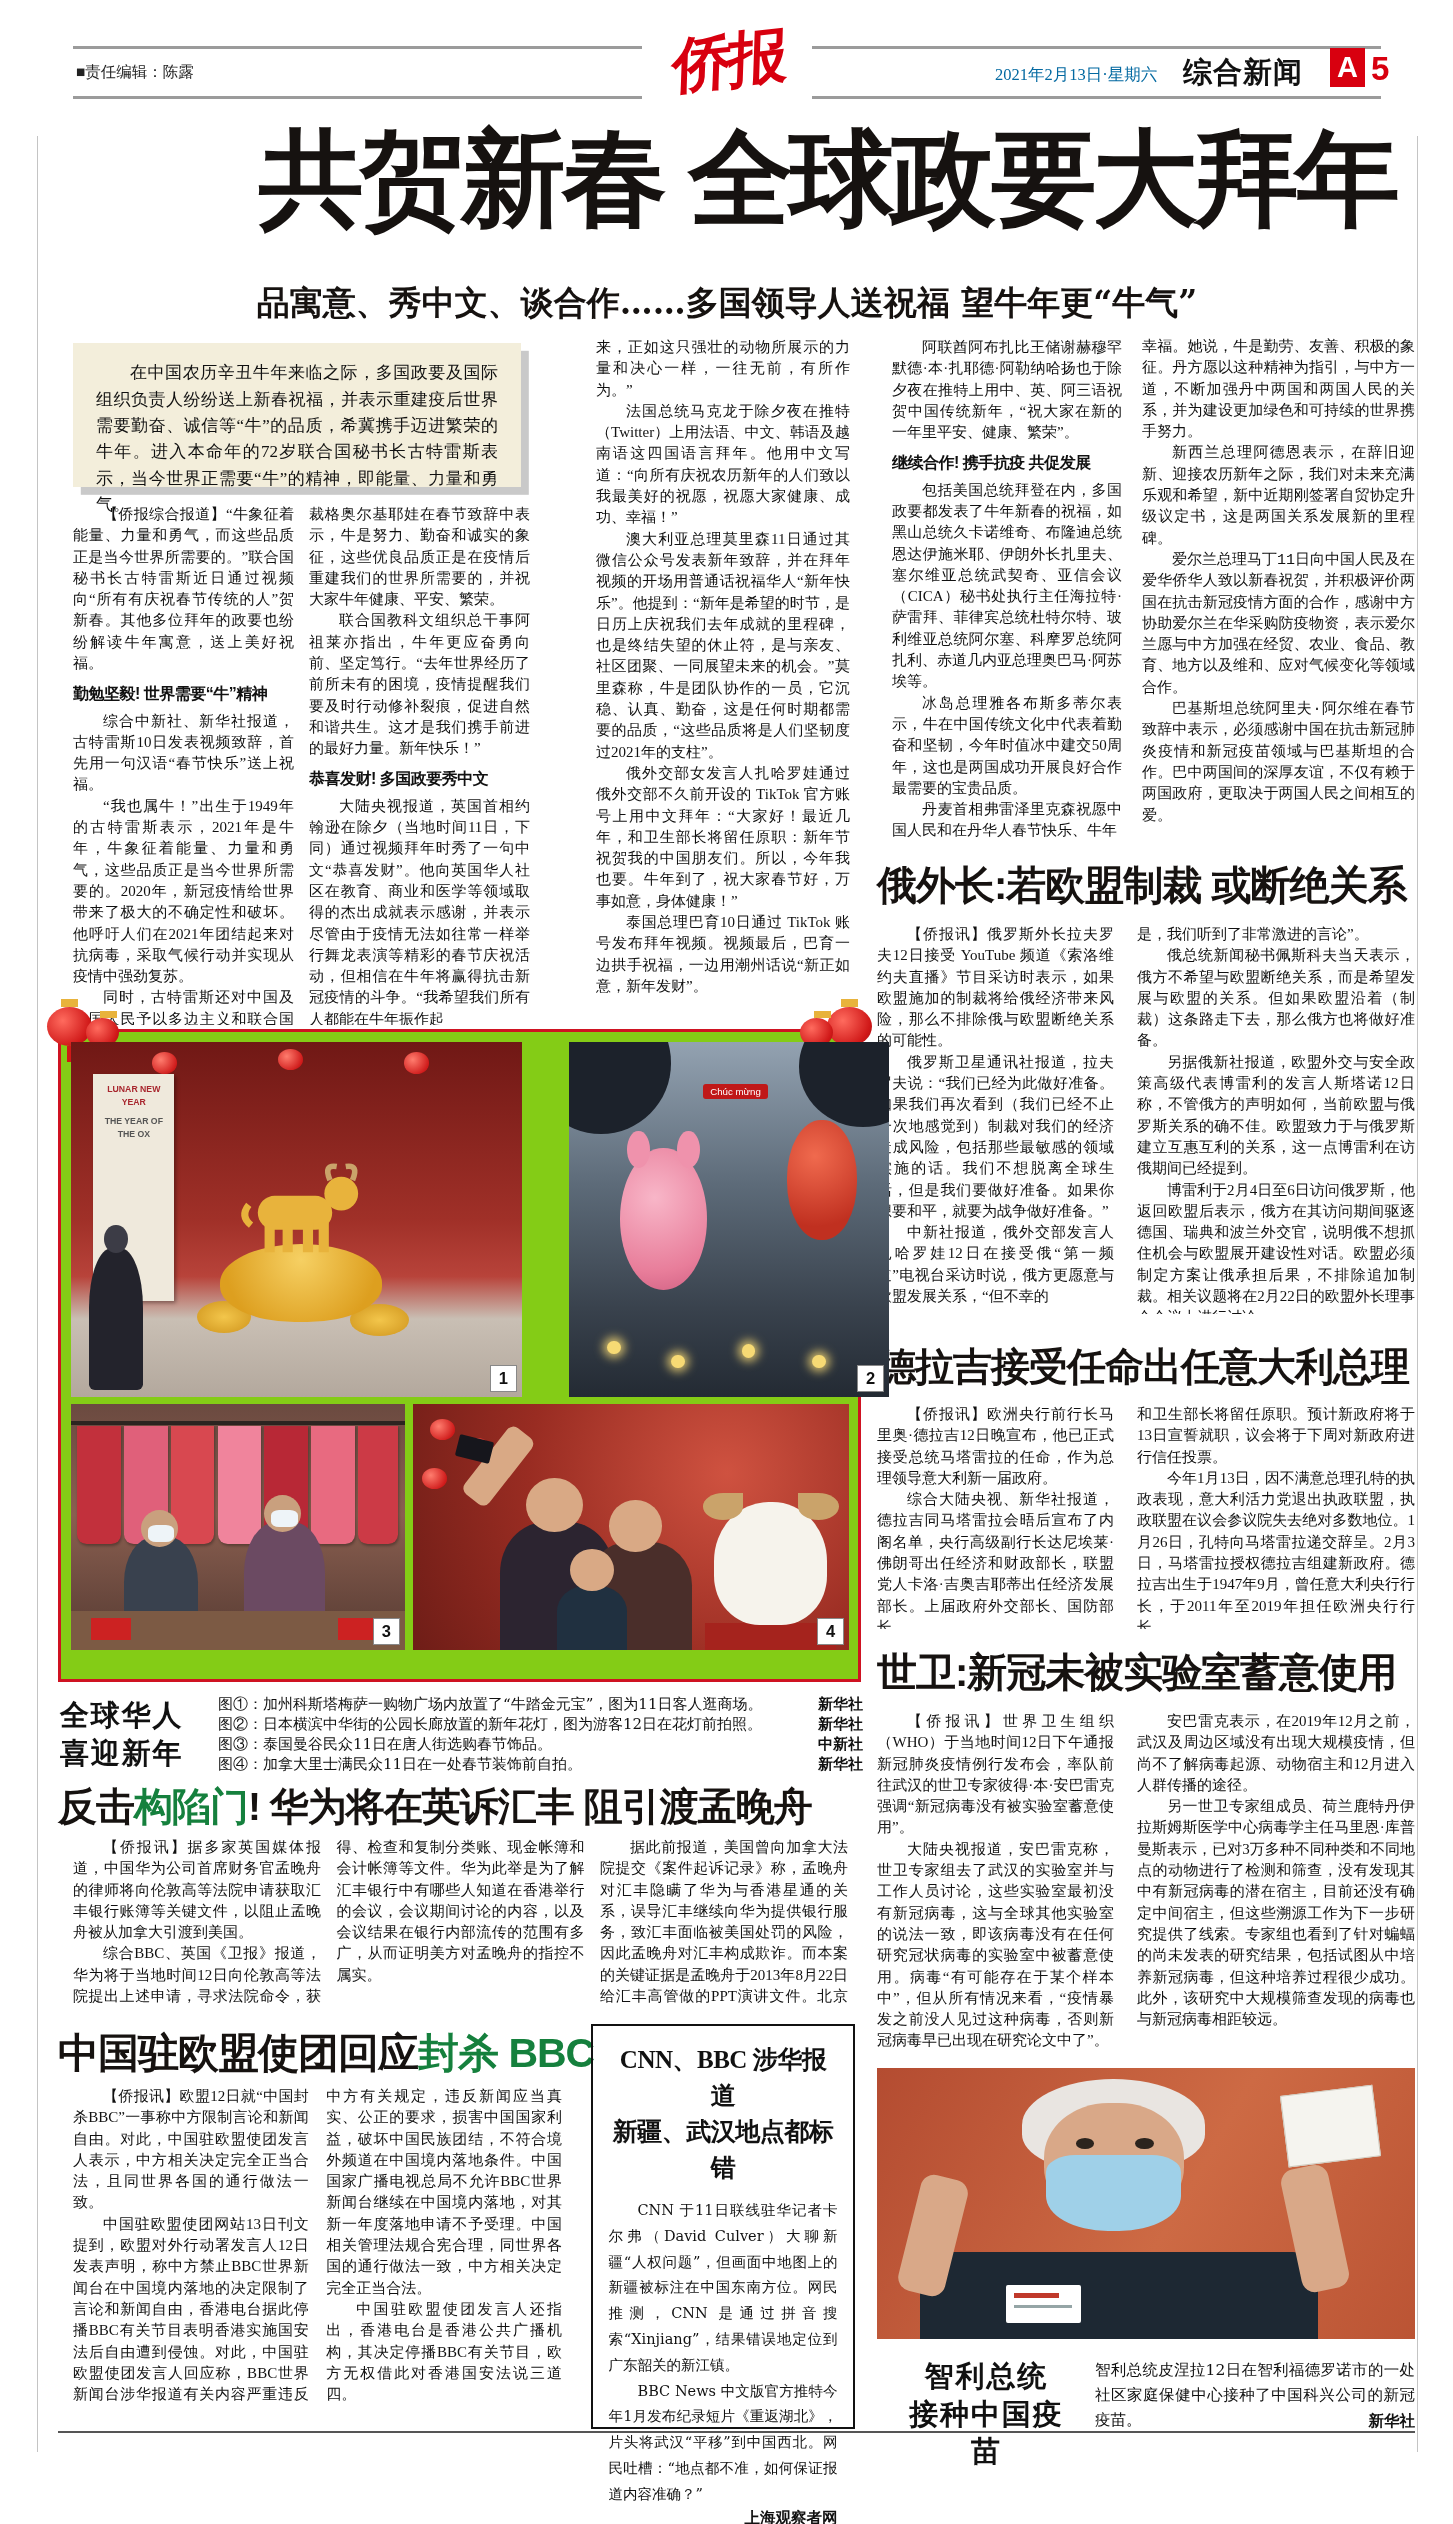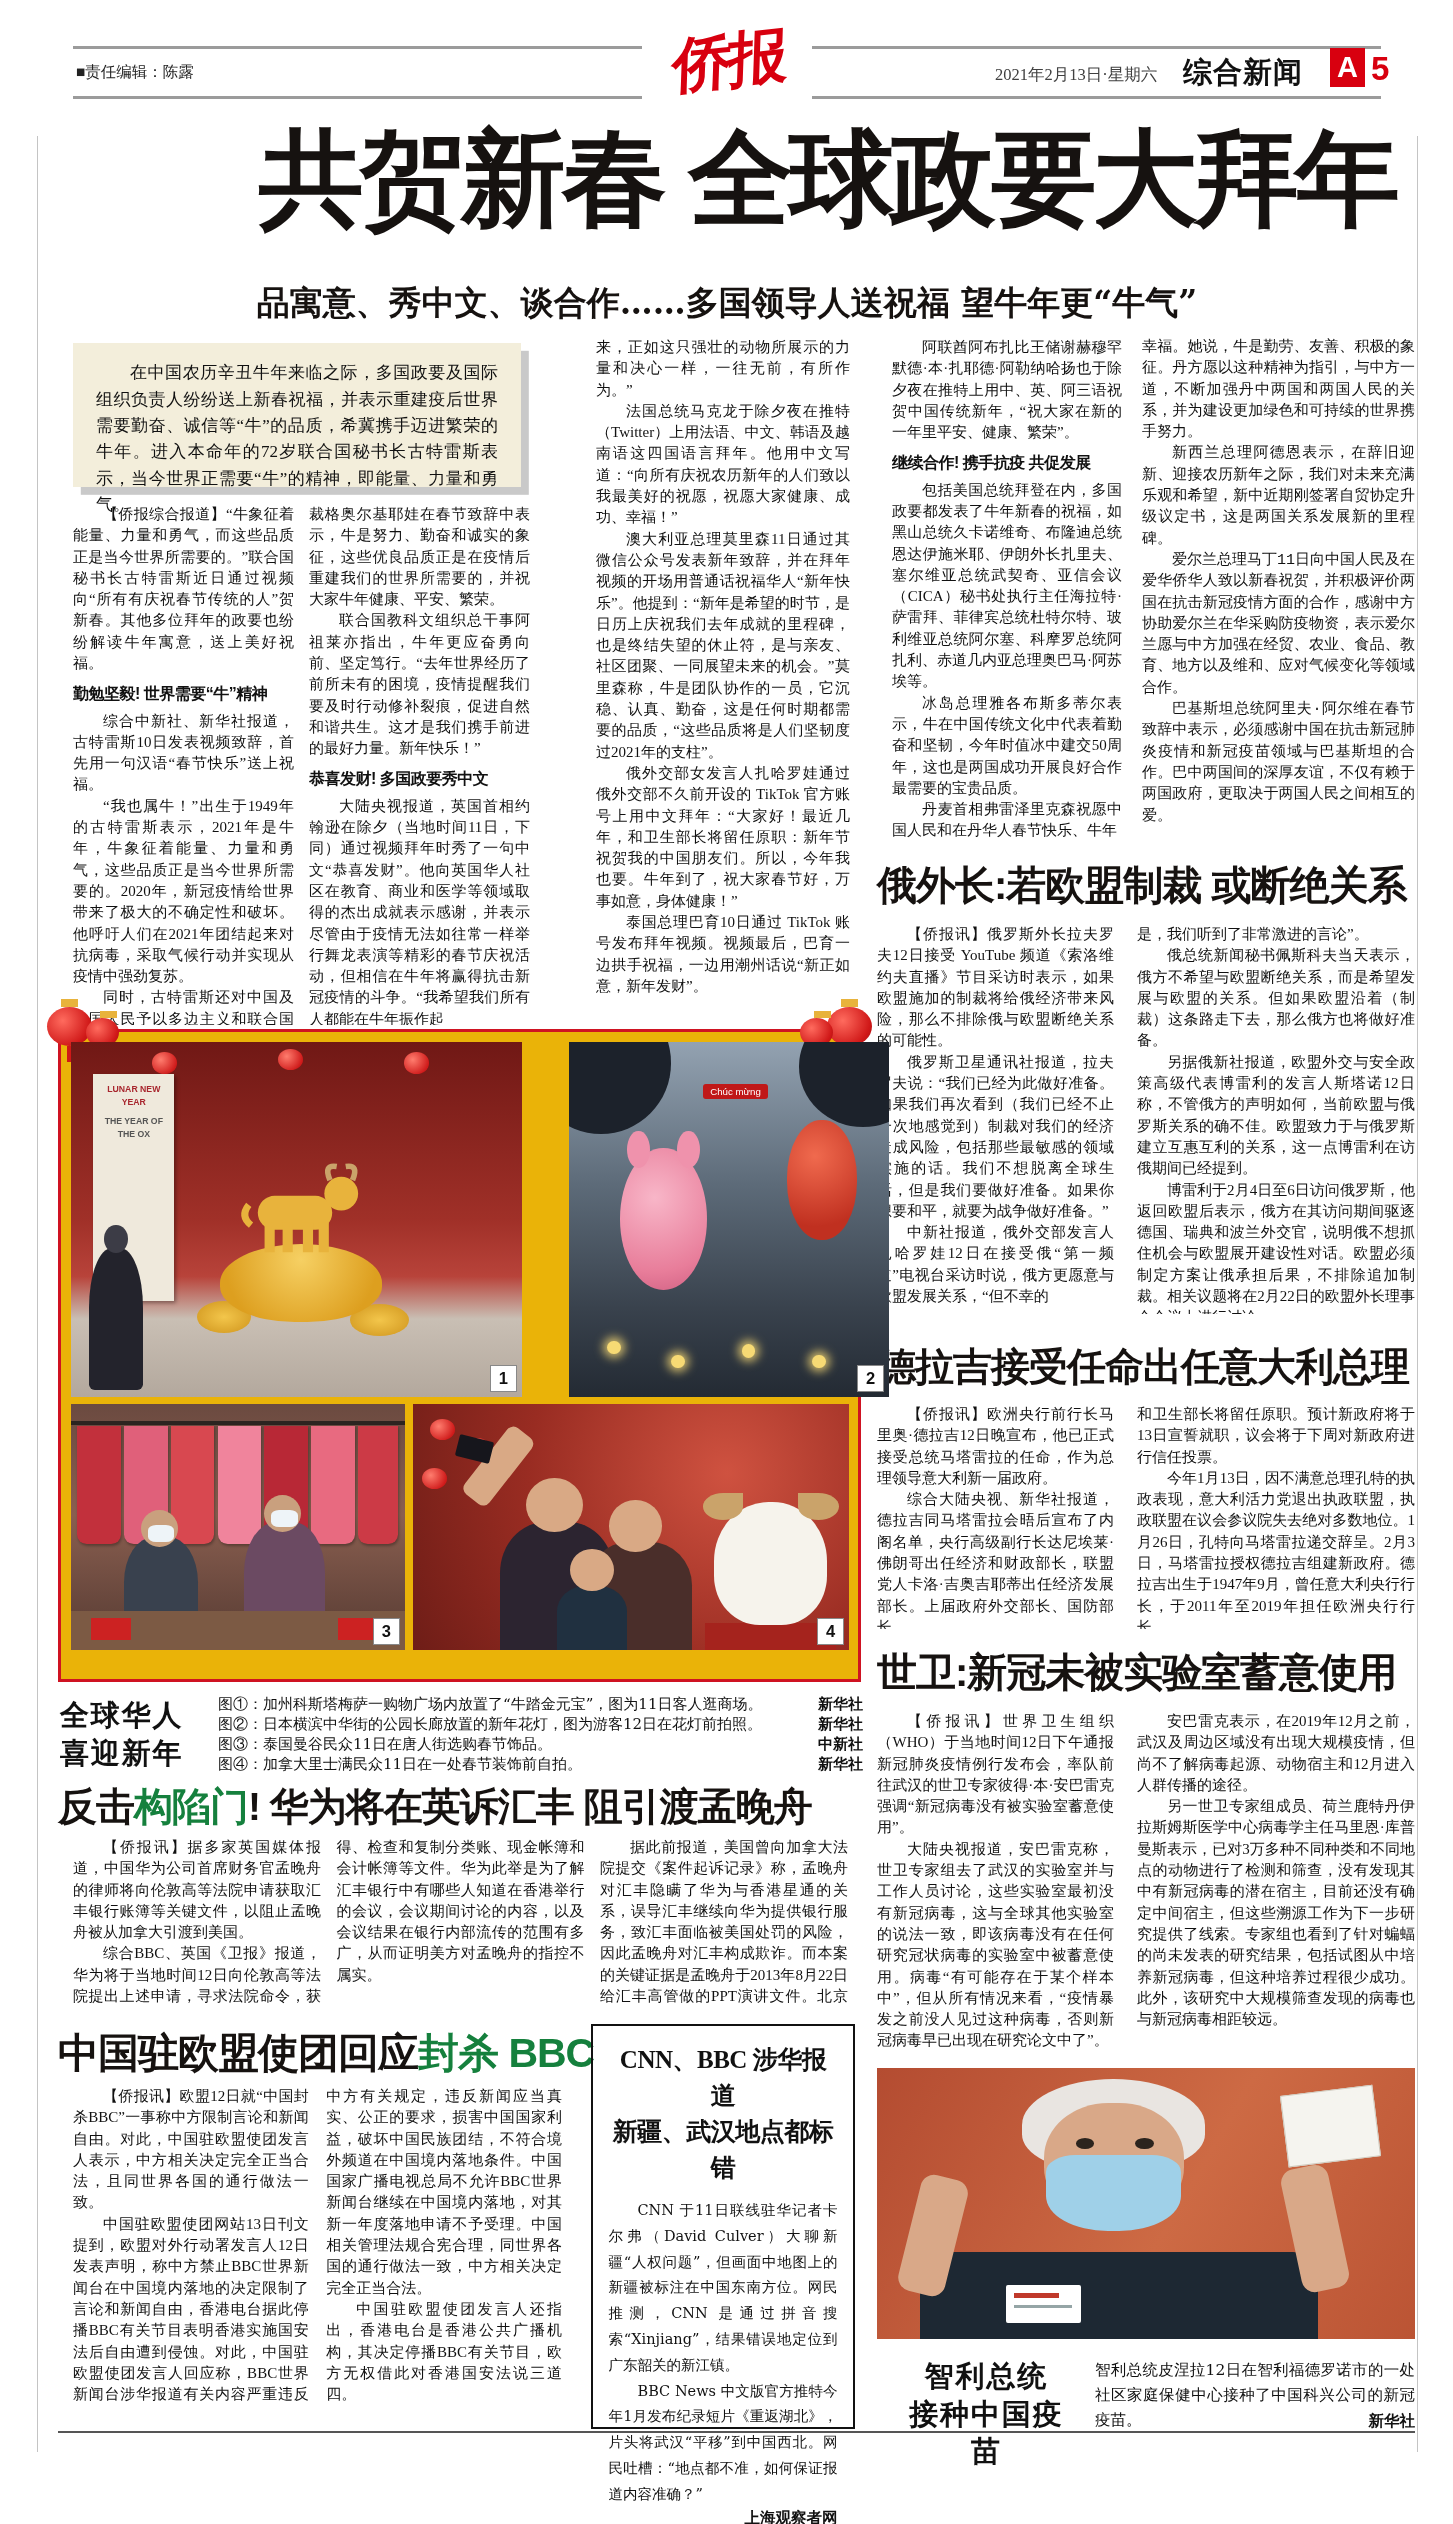--- a/index.html
+++ b/index.html
@@ -14,7 +14,7 @@
   .edit-line{font-family:"Liberation Sans", sans-serif;font-size:15.5px;color:#222;}
   .paper-logo{color:#d8000f;font-family:"DejaVu Serif", serif;font-weight:bold;
       font-size:60px;transform:rotate(-6deg) skewX(-8deg);letter-spacing:-3.9px;}
-  .hdr-date{font-size:16.5px;color:#404040;}
+  .hdr-date{font-size:16.5px;color:#0369a1;}
   .hdr-section{font-size:29px;font-weight:bold;letter-spacing:1px;}
   .page-badge{width:35px;height:39px;background:#d8000f;color:#fff;font-weight:bold;
       font-size:29px;text-align:center;line-height:39px;}

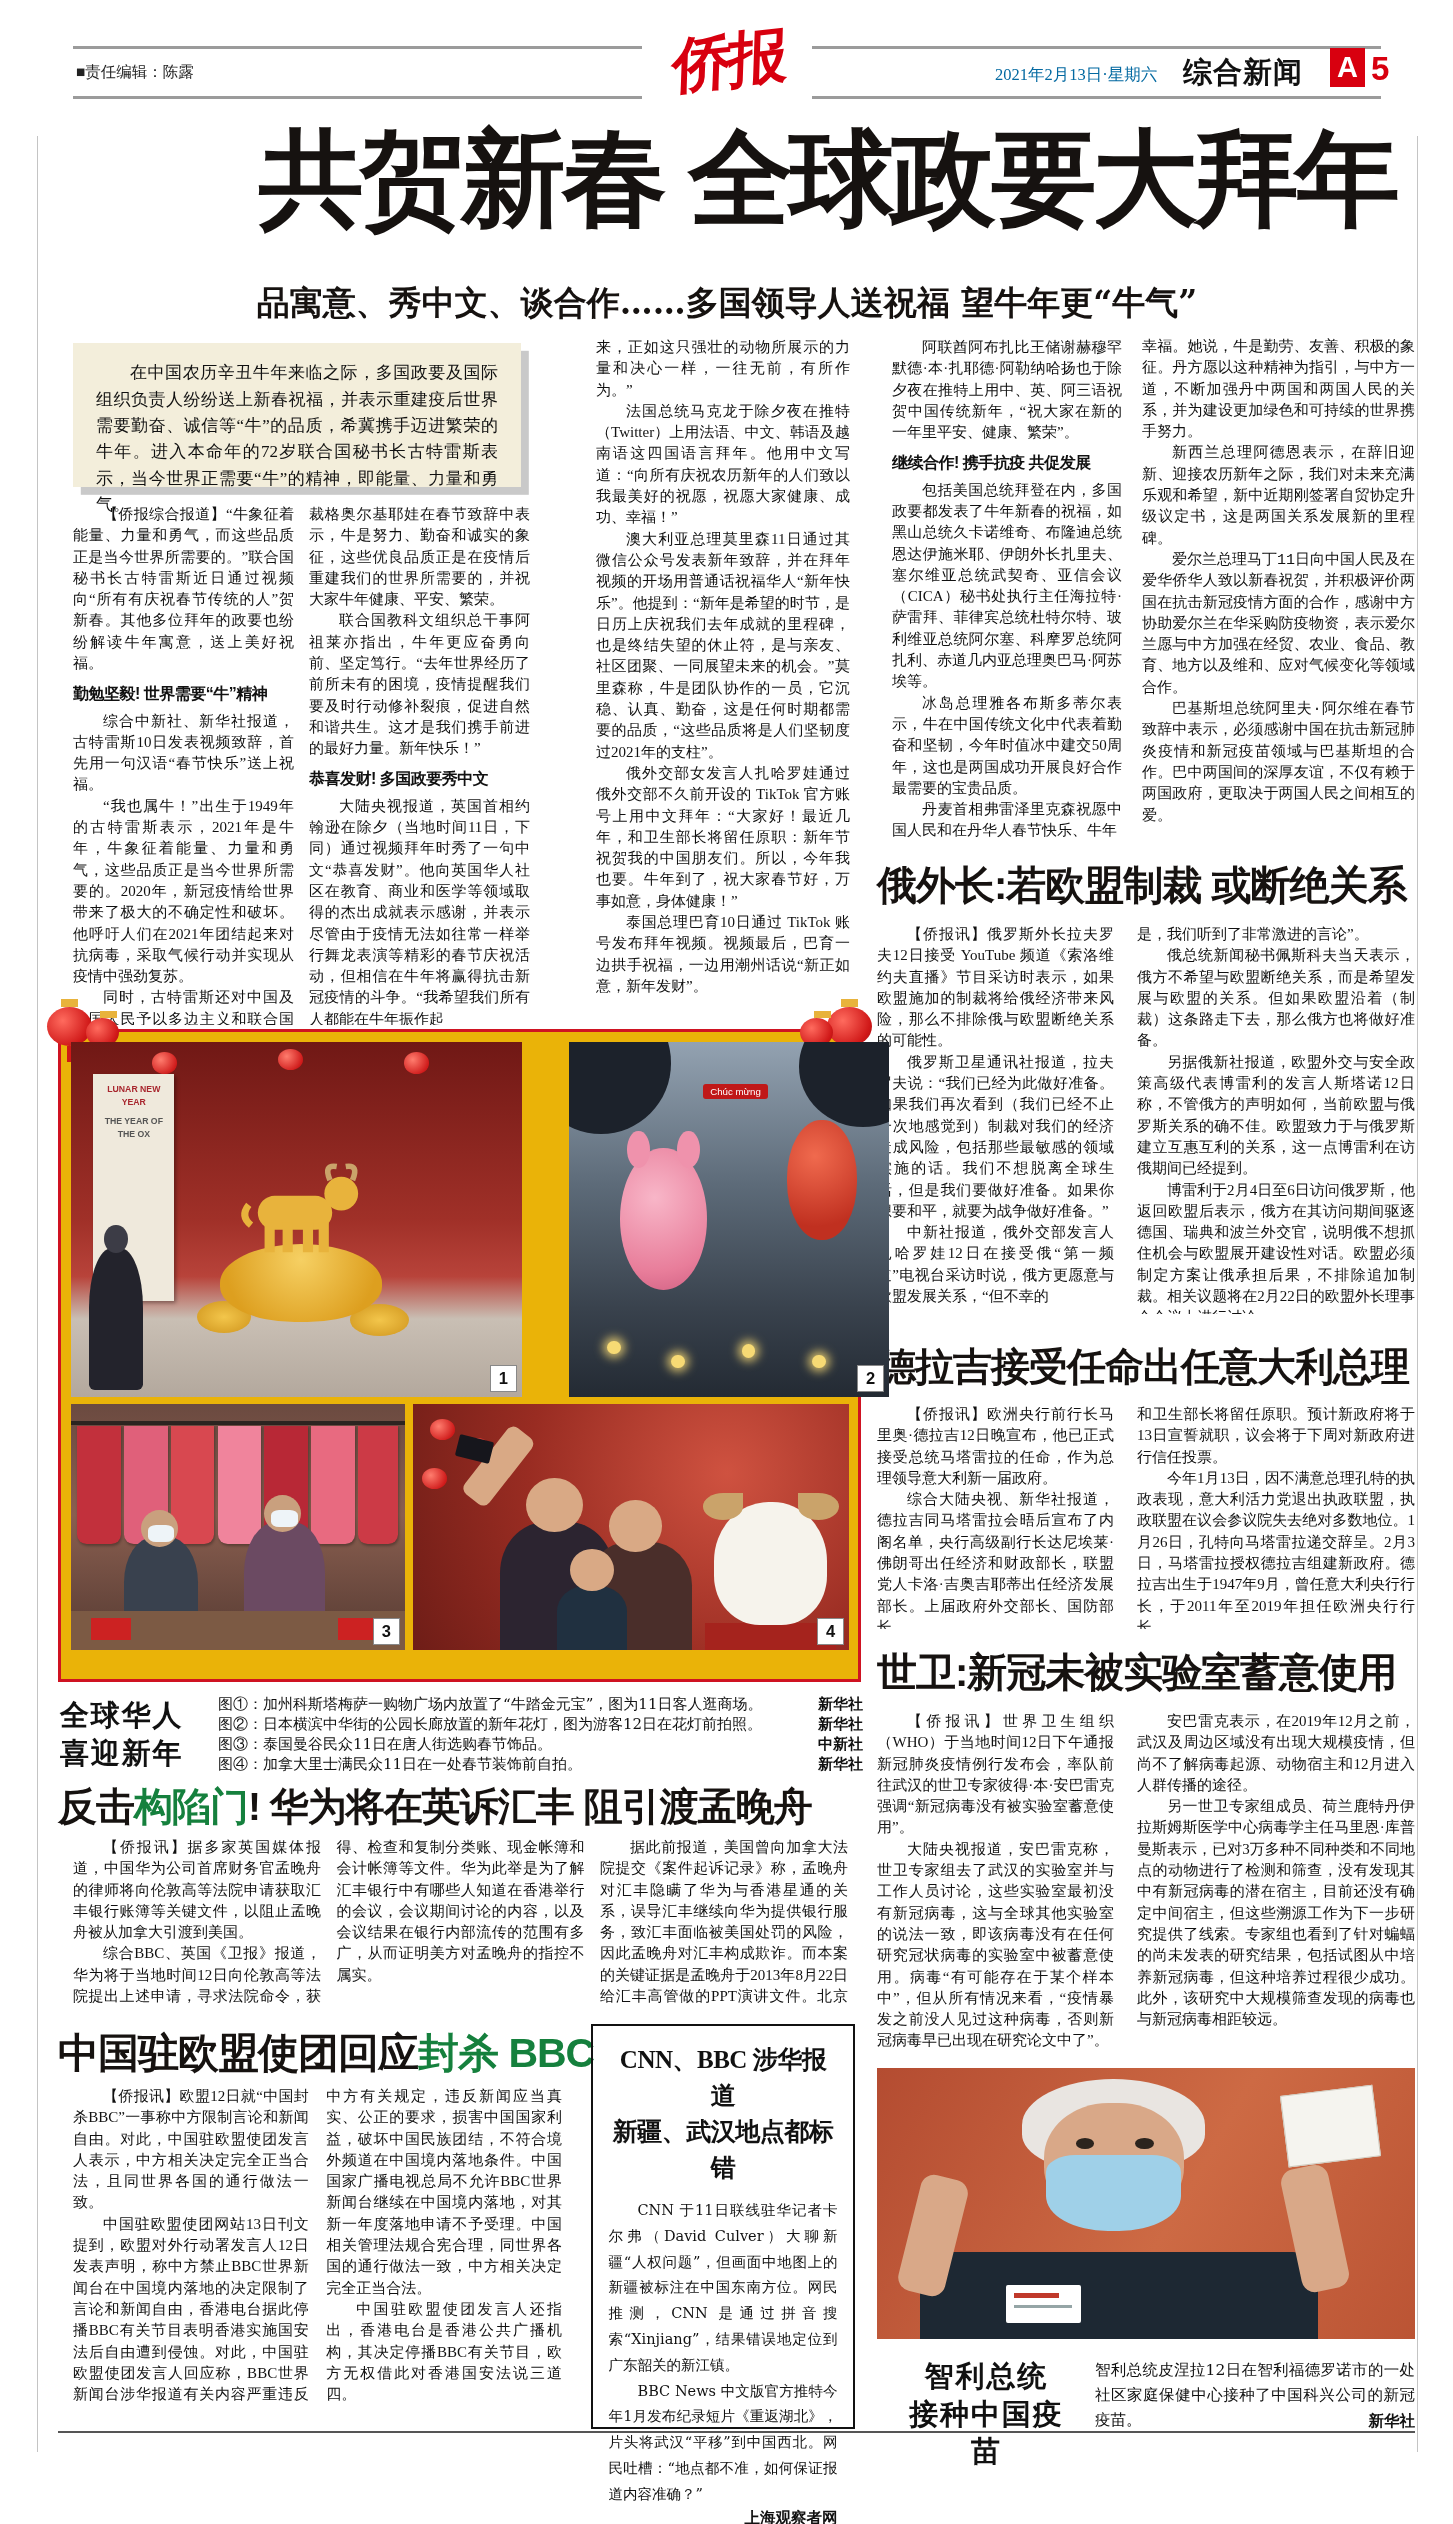--- a/index.html
+++ b/index.html
@@ -41,7 +41,7 @@
   .hl-blue{color:#15803d;}
 
   
-  .collage{border:3.9px solid #cf1322;background:#eab308;padding:9.7px;}
+  .collage{border:3.9px solid #cf1322;background:#84cc16;padding:9.7px;}
   .photo{position:relative;overflow:hidden;background:#777;}
   .badge-num{position:absolute;bottom:5.8px;right:5.8px;width:25px;height:25px;background:#fff;
       color:#111;font-family:"Liberation Sans",sans-serif;font-weight:bold;font-size:16.5px;

